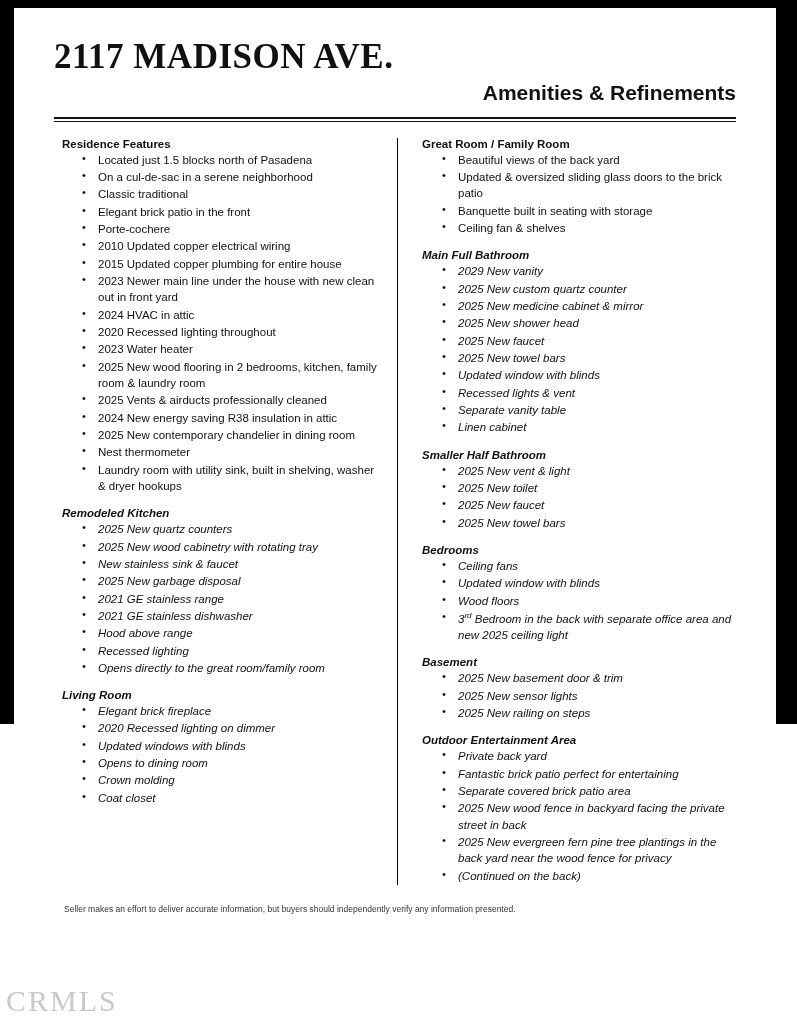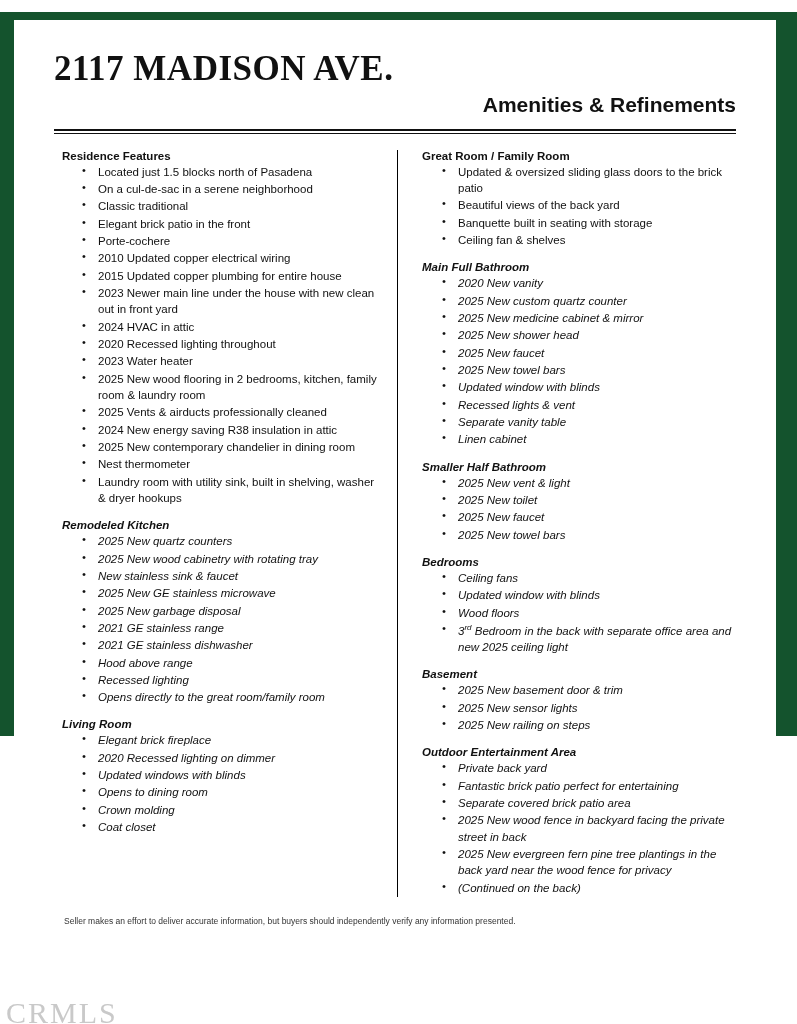--- a/index.html
+++ b/index.html
@@ -20,8 +20,7 @@
     left: 0; top: 0;
     width: 797px;
     height: 724px;
-    background: #14532d;
-    margin-top: 12px;
+    background: #000000;
   }
   .sheet {
     position: absolute;

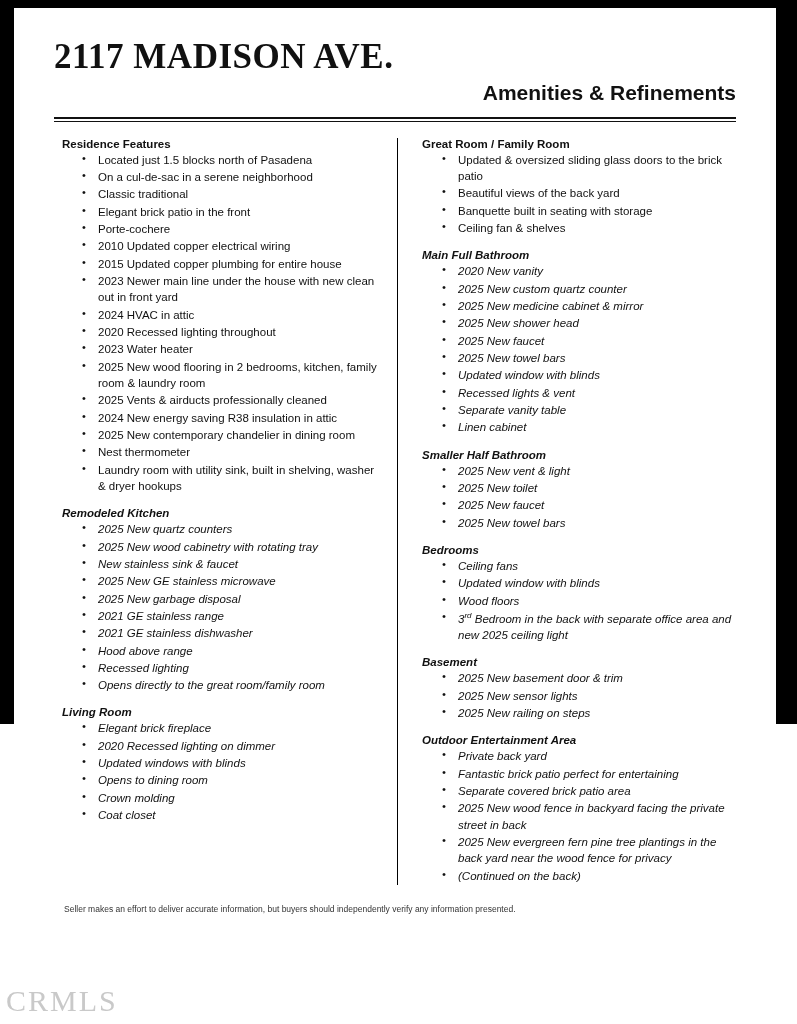--- a/index.html
+++ b/index.html
@@ -194,8 +194,8 @@
           <div class="sec">
             <div class="sec-title">Great Room / Family Room</div>
             <ul class="items">
+              <li>Beautiful views of the back yard</li>
               <li>Updated &amp; oversized sliding glass doors to the brick patio</li>
-              <li>Beautiful views of the back yard</li>
               <li>Banquette built in seating with storage</li>
               <li>Ceiling fan &amp; shelves</li>
             </ul>

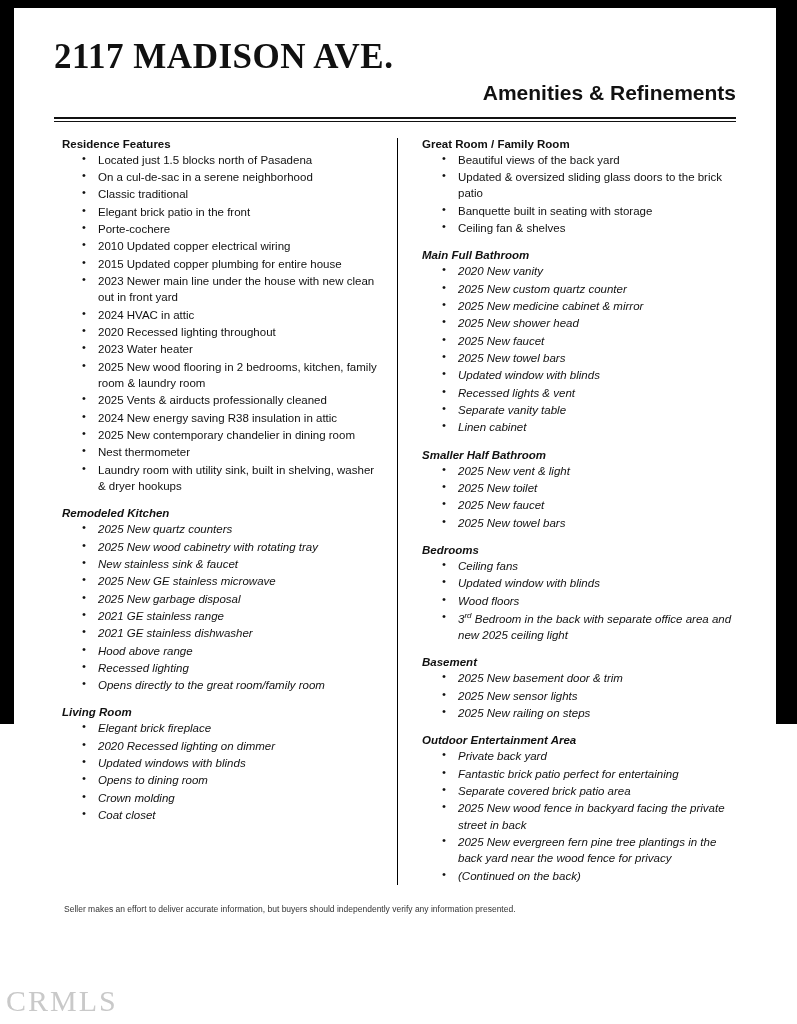--- a/index.html
+++ b/index.html
@@ -203,7 +203,7 @@
           <div class="sec">
             <div class="sec-title">Main Full Bathroom</div>
             <ul class="items">
-              <li>2020 New vanity</li>
+              <li>2029 New vanity</li>
               <li>2025 New custom quartz counter</li>
               <li>2025 New medicine cabinet &amp; mirror</li>
               <li>2025 New shower head</li>

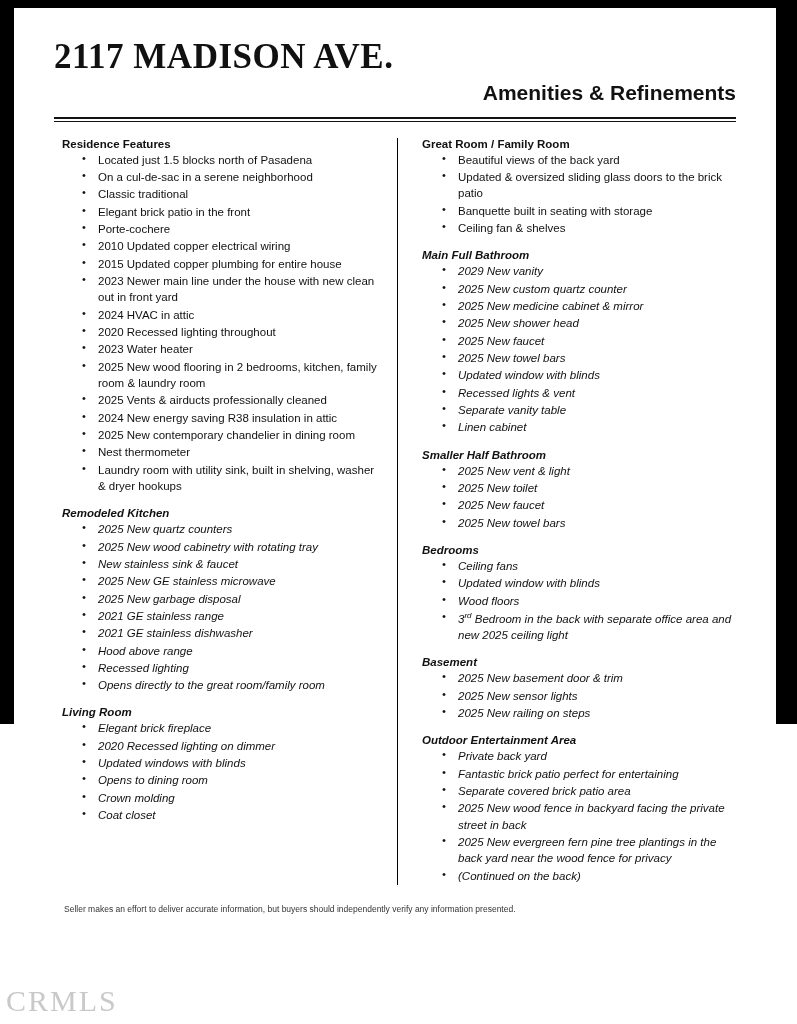--- a/index.html
+++ b/index.html
@@ -169,7 +169,6 @@
               <li>2025 New quartz counters</li>
               <li>2025 New wood cabinetry with rotating tray</li>
               <li>New stainless sink &amp; faucet</li>
-              <li>2025 New GE stainless microwave</li>
               <li>2025 New garbage disposal</li>
               <li>2021 GE stainless range</li>
               <li>2021 GE stainless dishwasher</li>

